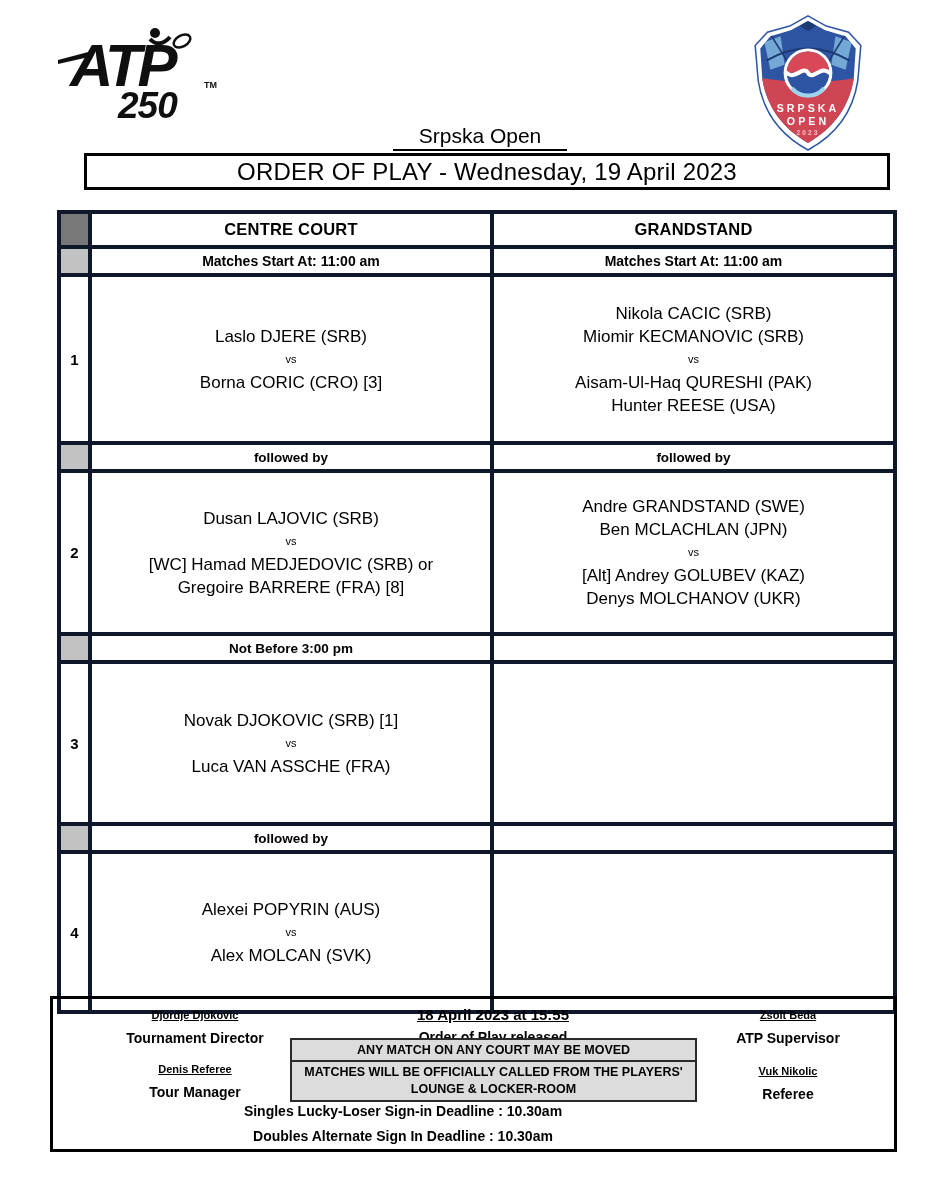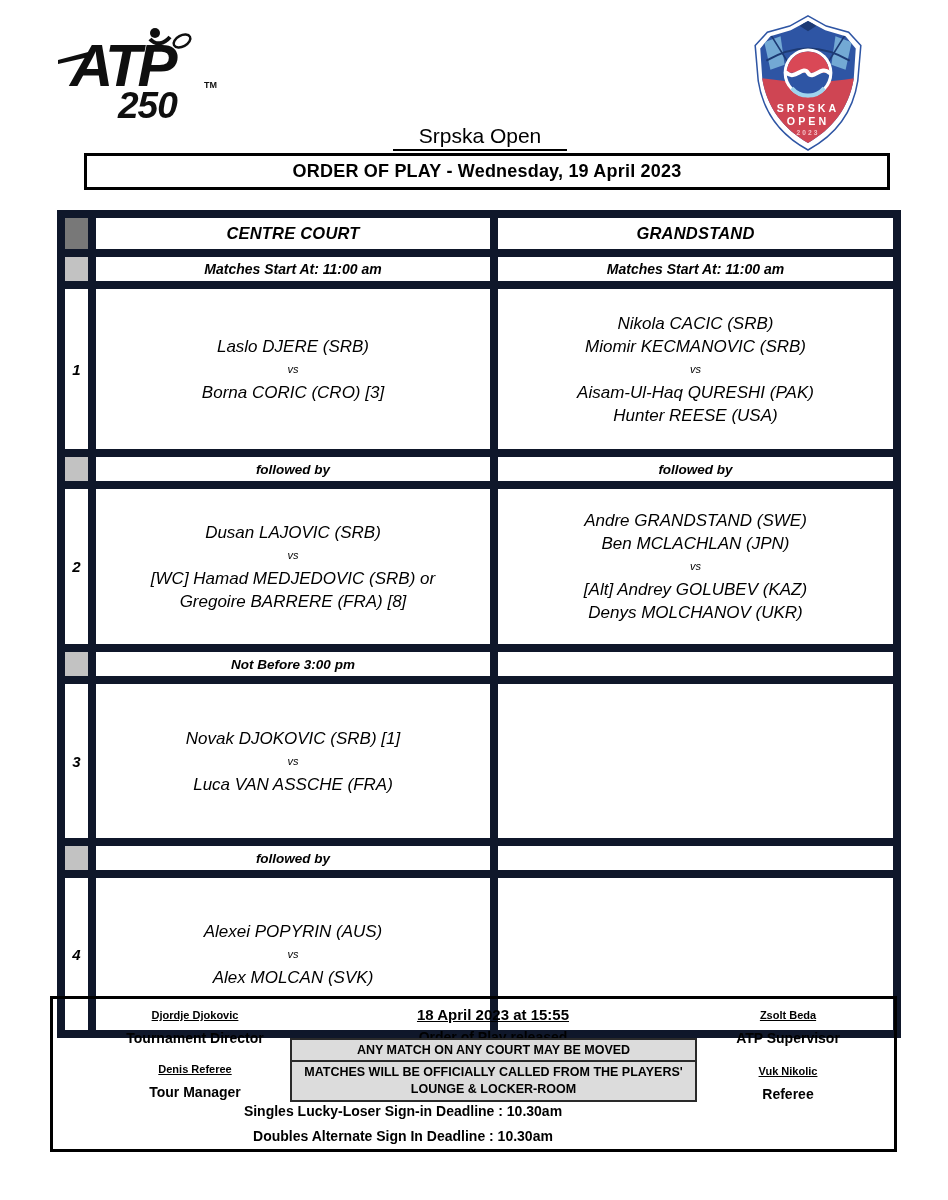--- a/index.html
+++ b/index.html
@@ -19,7 +19,7 @@
   .oop-box{
     position:absolute;left:84px;top:153px;width:800px;height:31px;
     border:3px solid #000;text-align:center;line-height:31px;
-    font-size:18px;font-weight:bold;letter-spacing:.2px;
+    font-size:24px;font-weight:normal;letter-spacing:.2px;
   }
   
   table.sched{

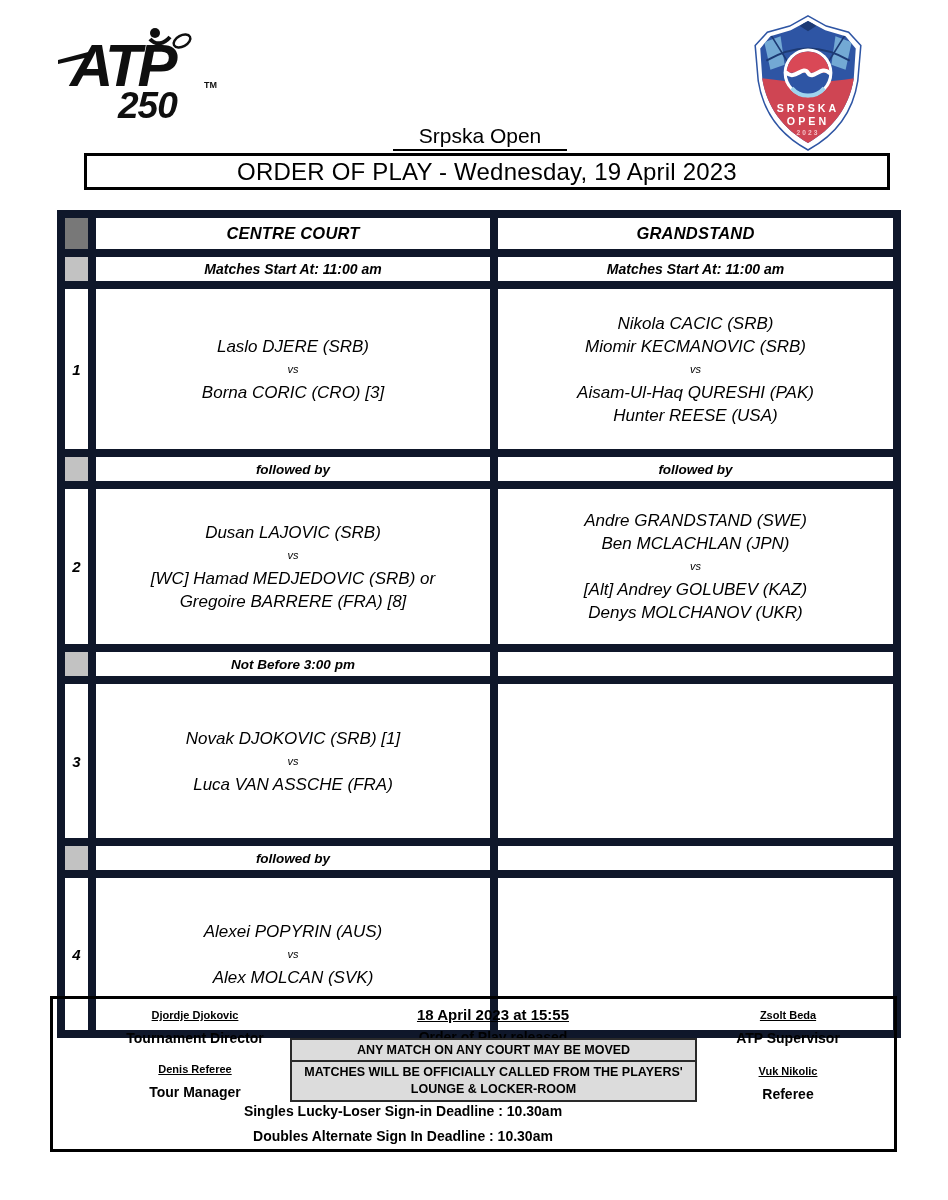--- a/index.html
+++ b/index.html
@@ -27,7 +27,7 @@
     border-collapse:collapse;table-layout:fixed;
   }
   table.sched{border:3px solid #000;}
-  table.sched td{border:8px solid #0f172a;padding:0;text-align:center;vertical-align:middle;overflow:hidden;font-style:italic;}
+  table.sched td{border:4px solid #0f172a;padding:0;text-align:center;vertical-align:middle;overflow:hidden;}
   td.numcol{width:31px;}
   td.hdr-spacer{background:#787878;}
   td.lbl-spacer{background:#c2c2c2;}

